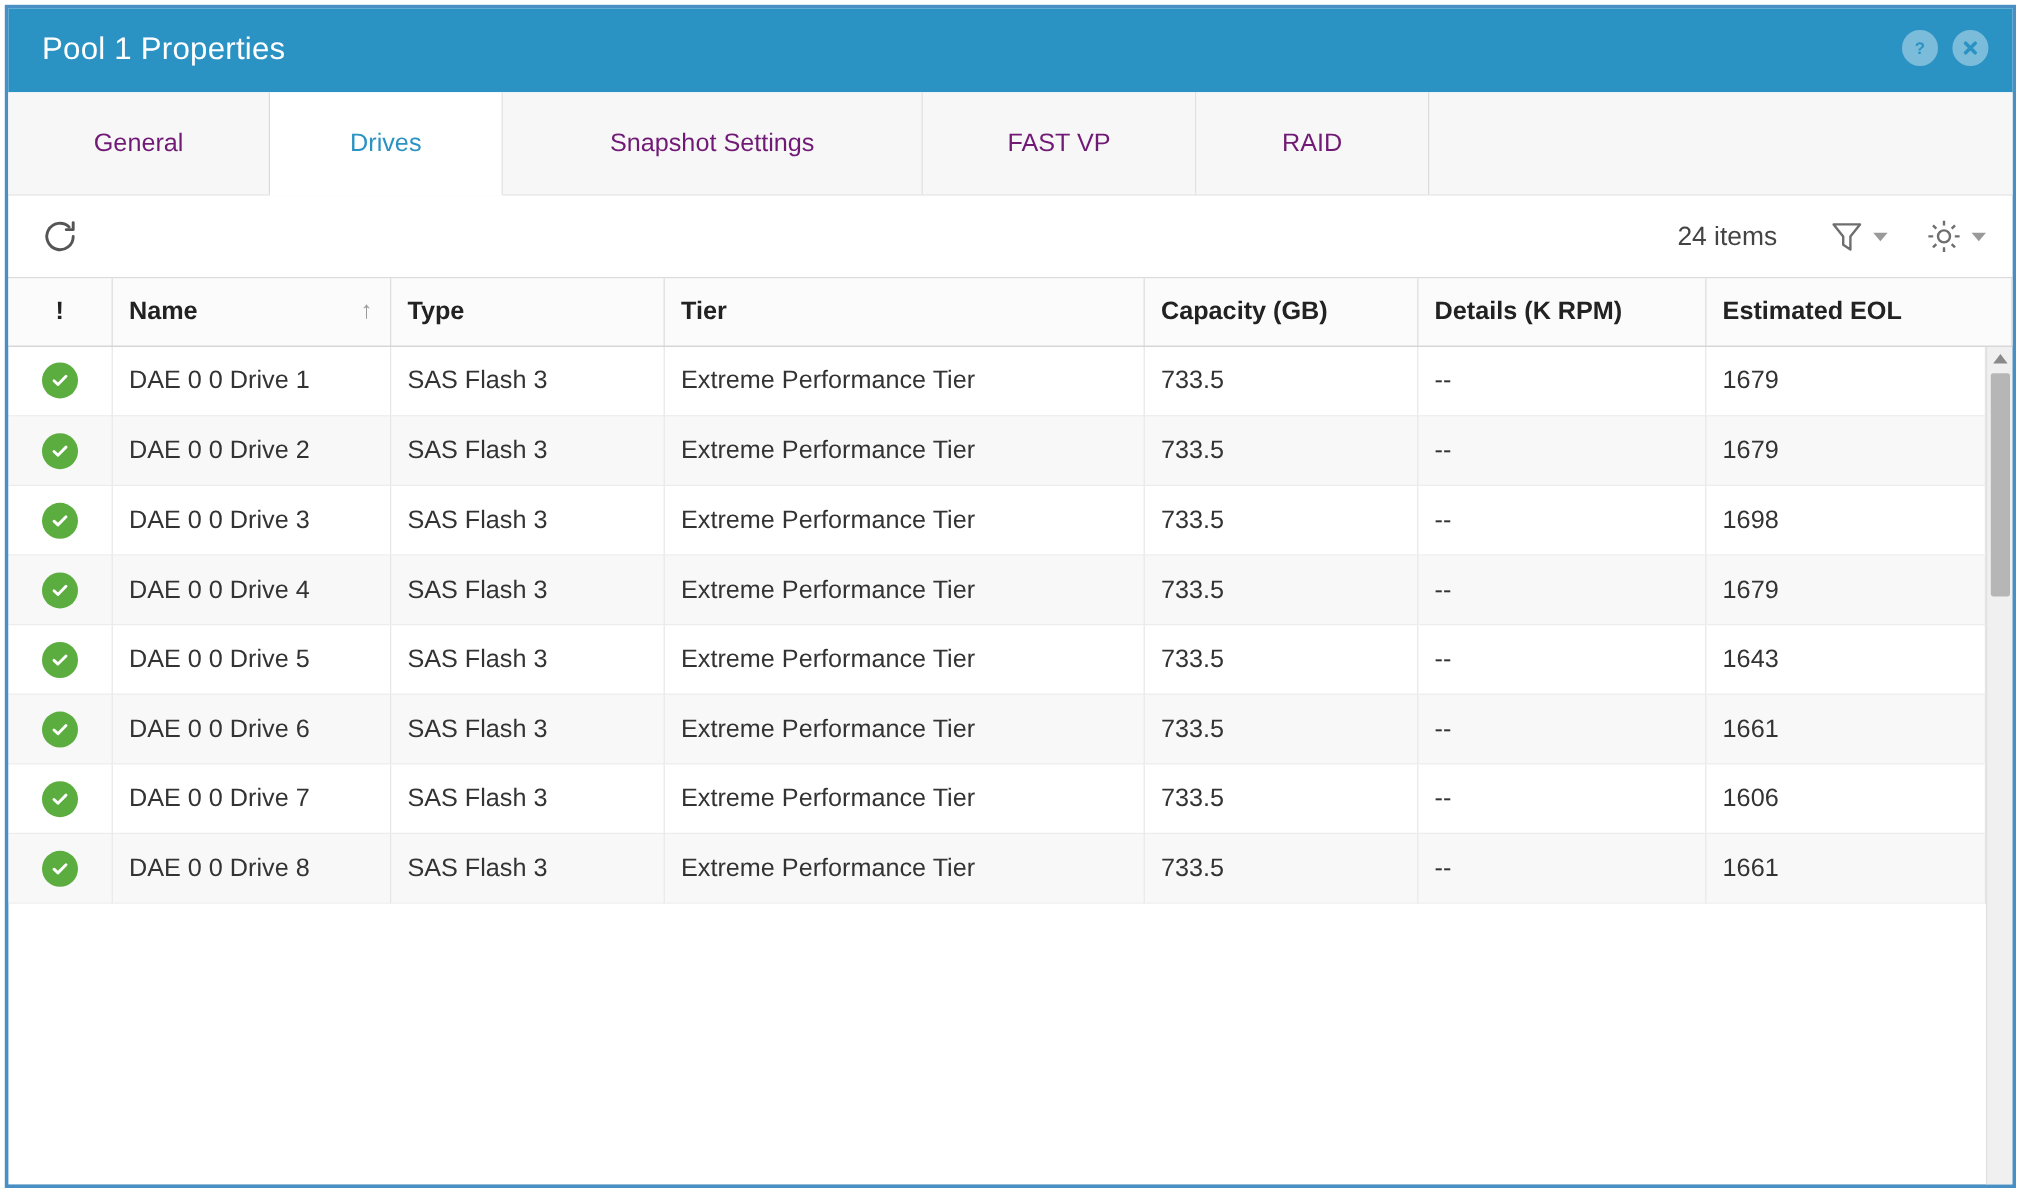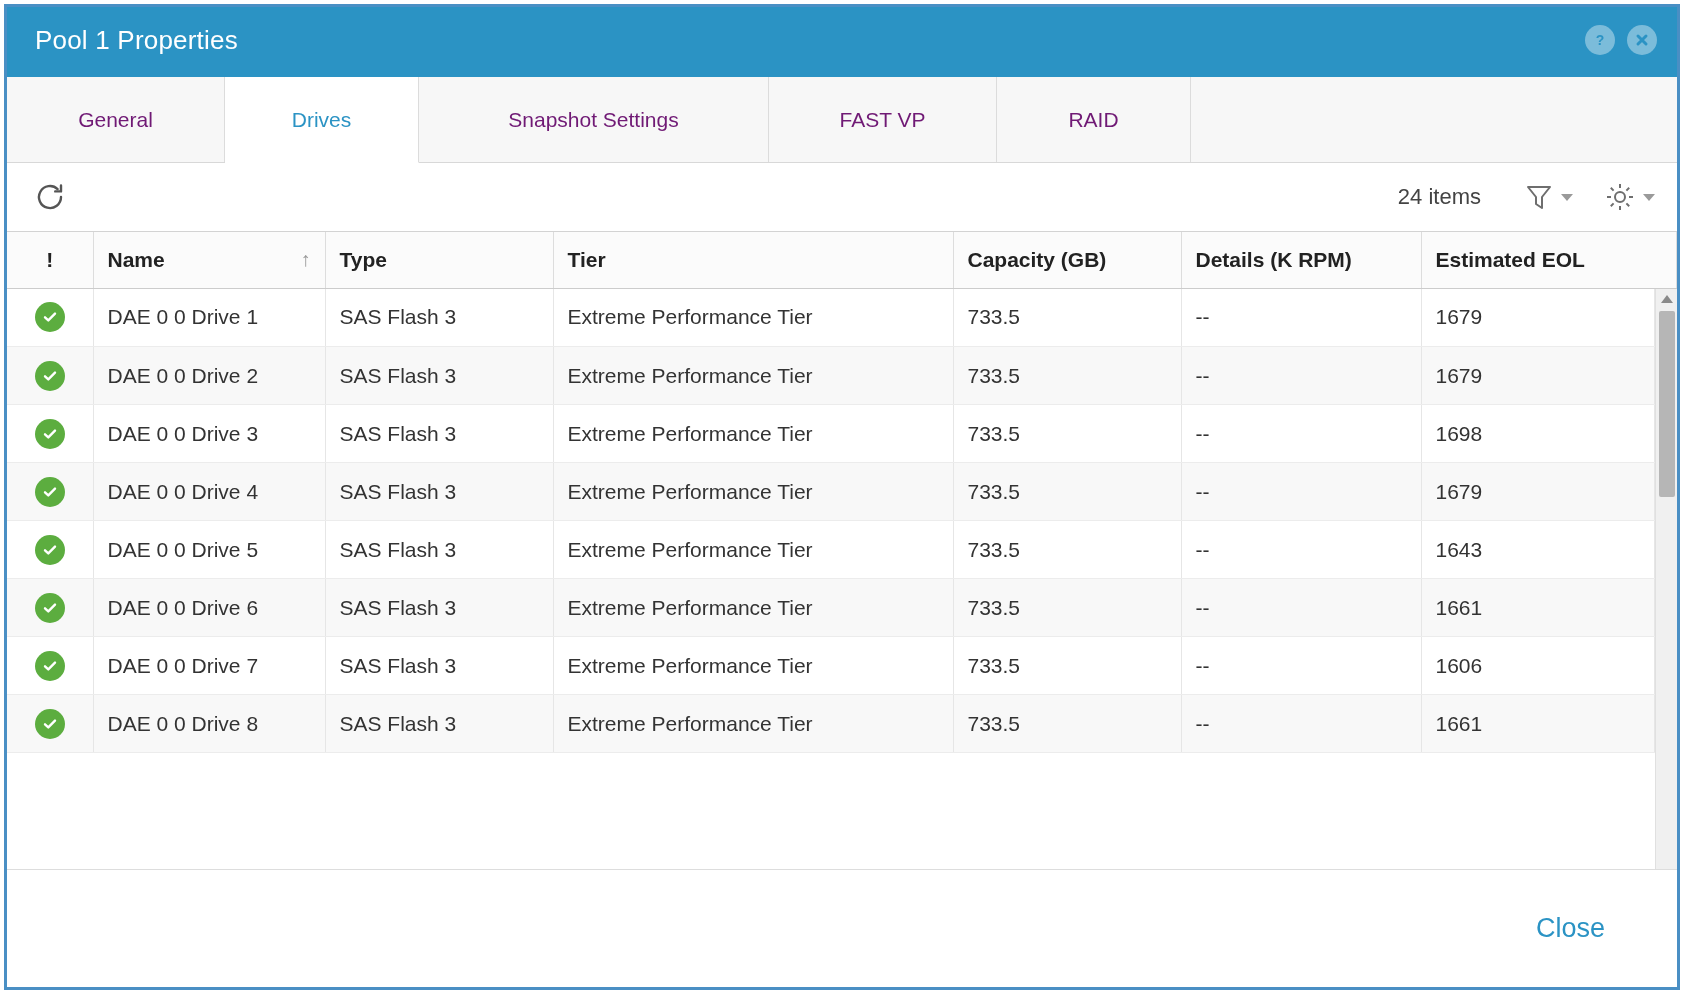--- a/index.html
+++ b/index.html
@@ -454,9 +454,6 @@
     </div>
   </div>
 
-  <div class="footer">
-    <button class="close-link">Close</button>
-  </div>
 </div>
 
 </body></html>

